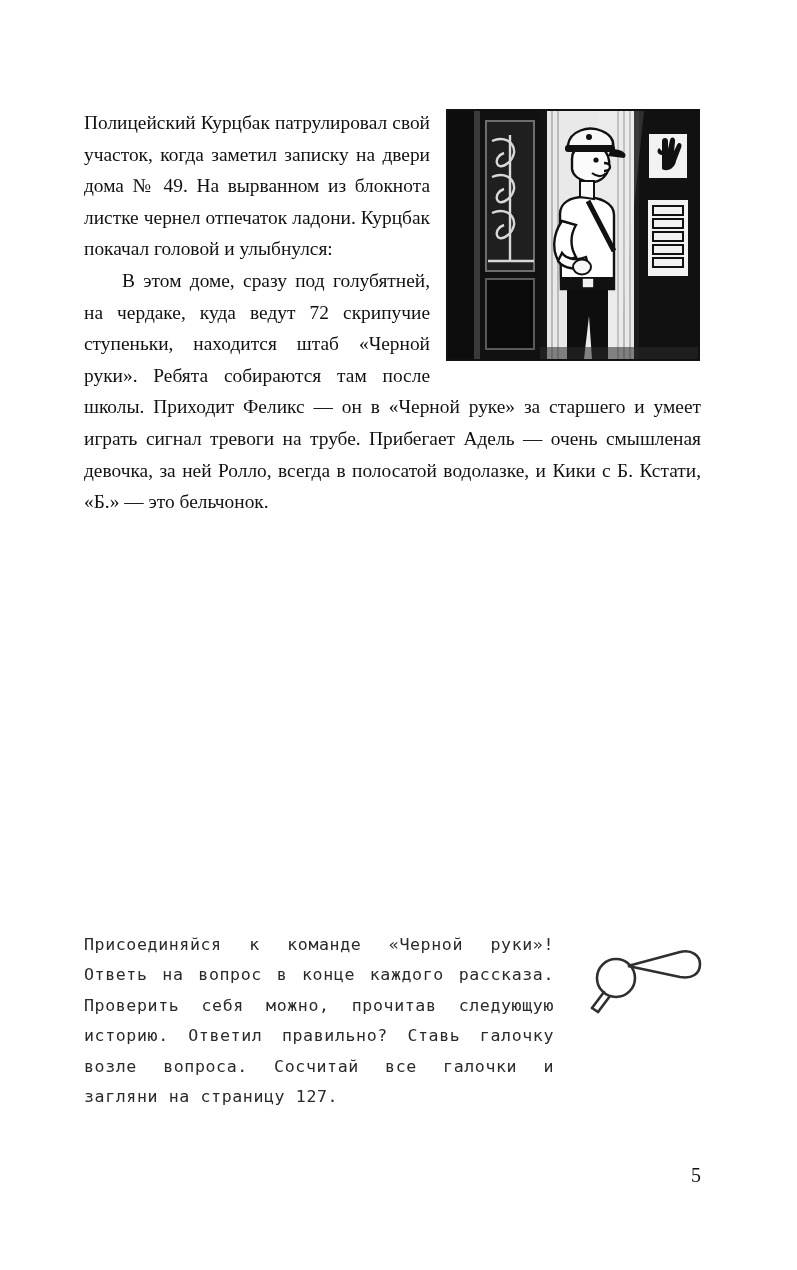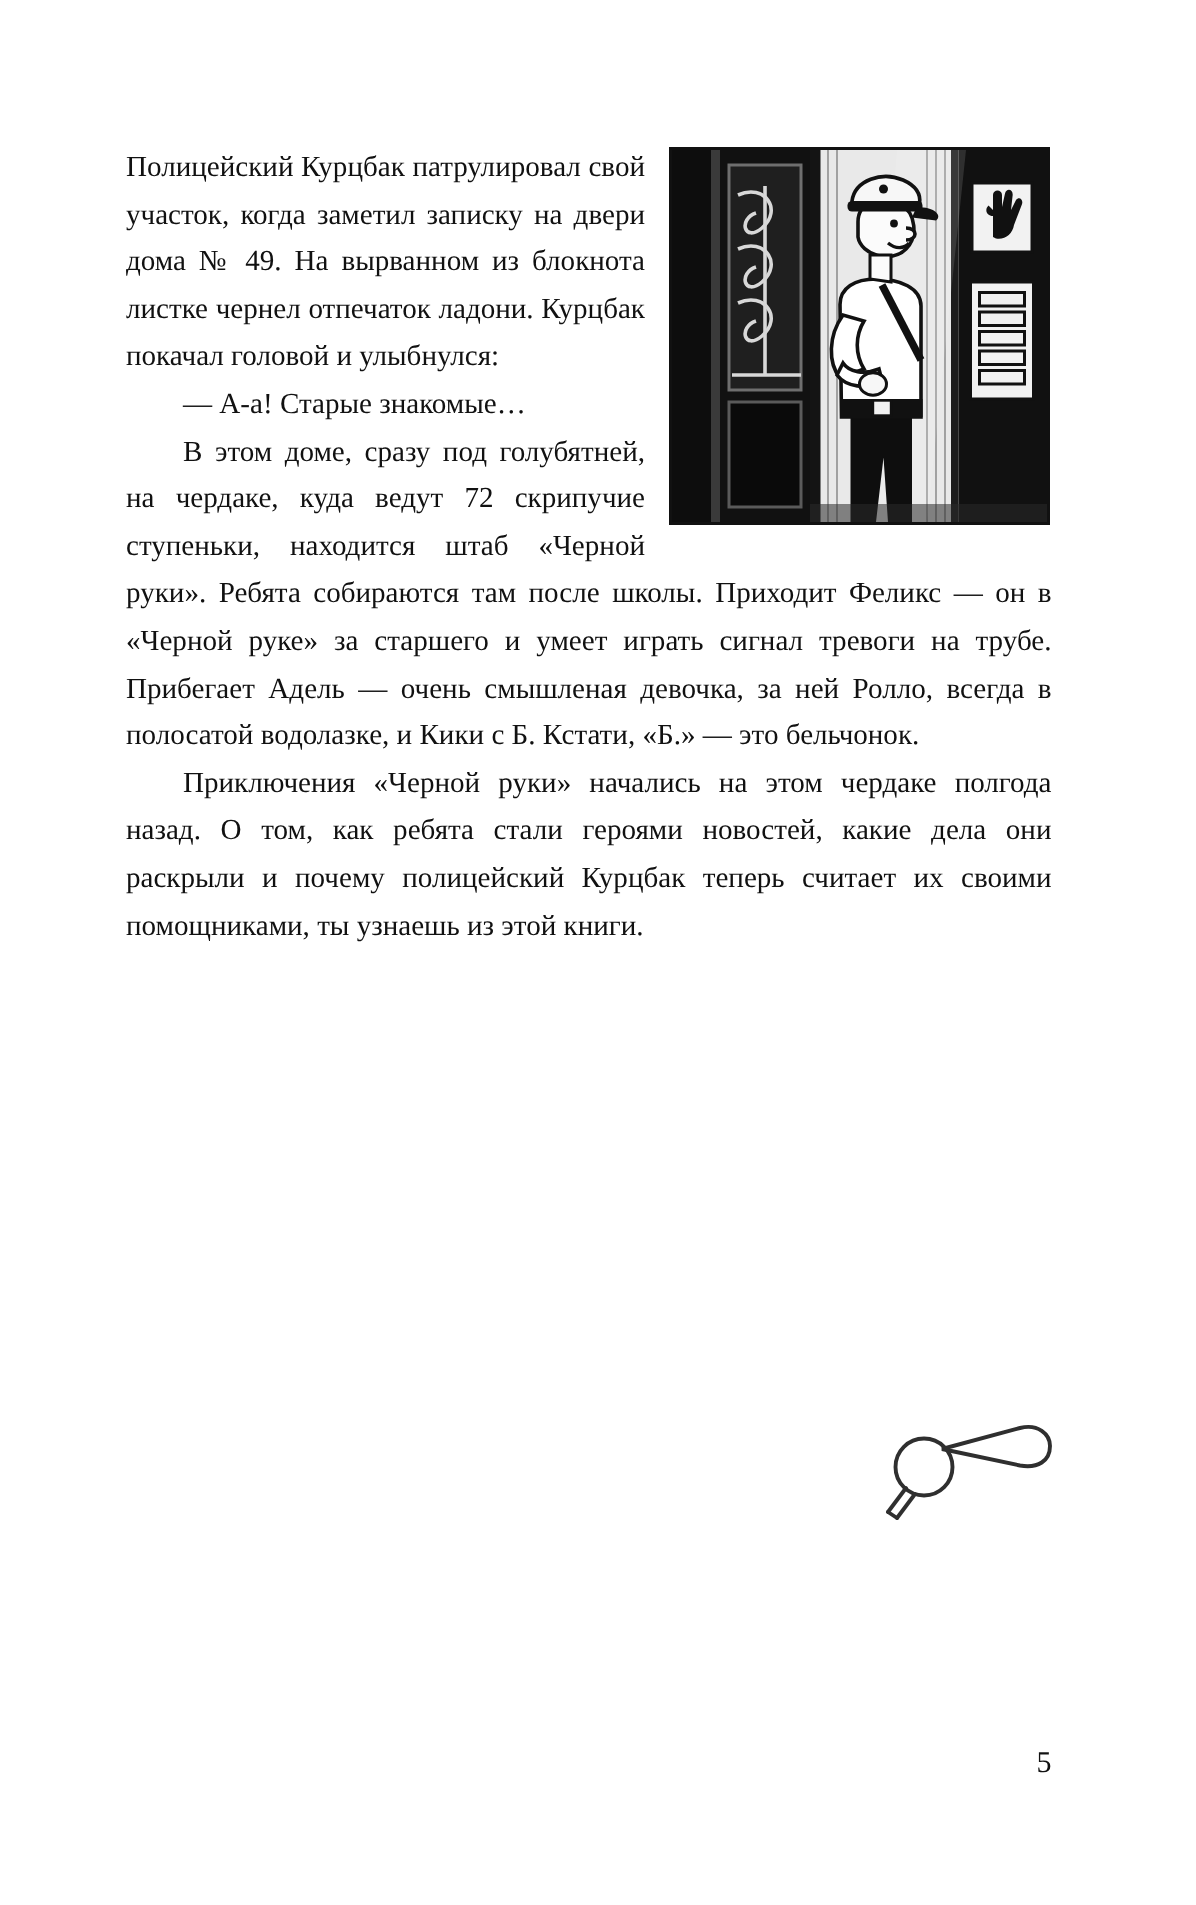--- a/index.html
+++ b/index.html
@@ -21,7 +21,7 @@
   .body-block {
     position: absolute;
     left: 84px;
-    top: 96px;
+    top: 107px;
     width: 617px;
   }
   .body-block p {

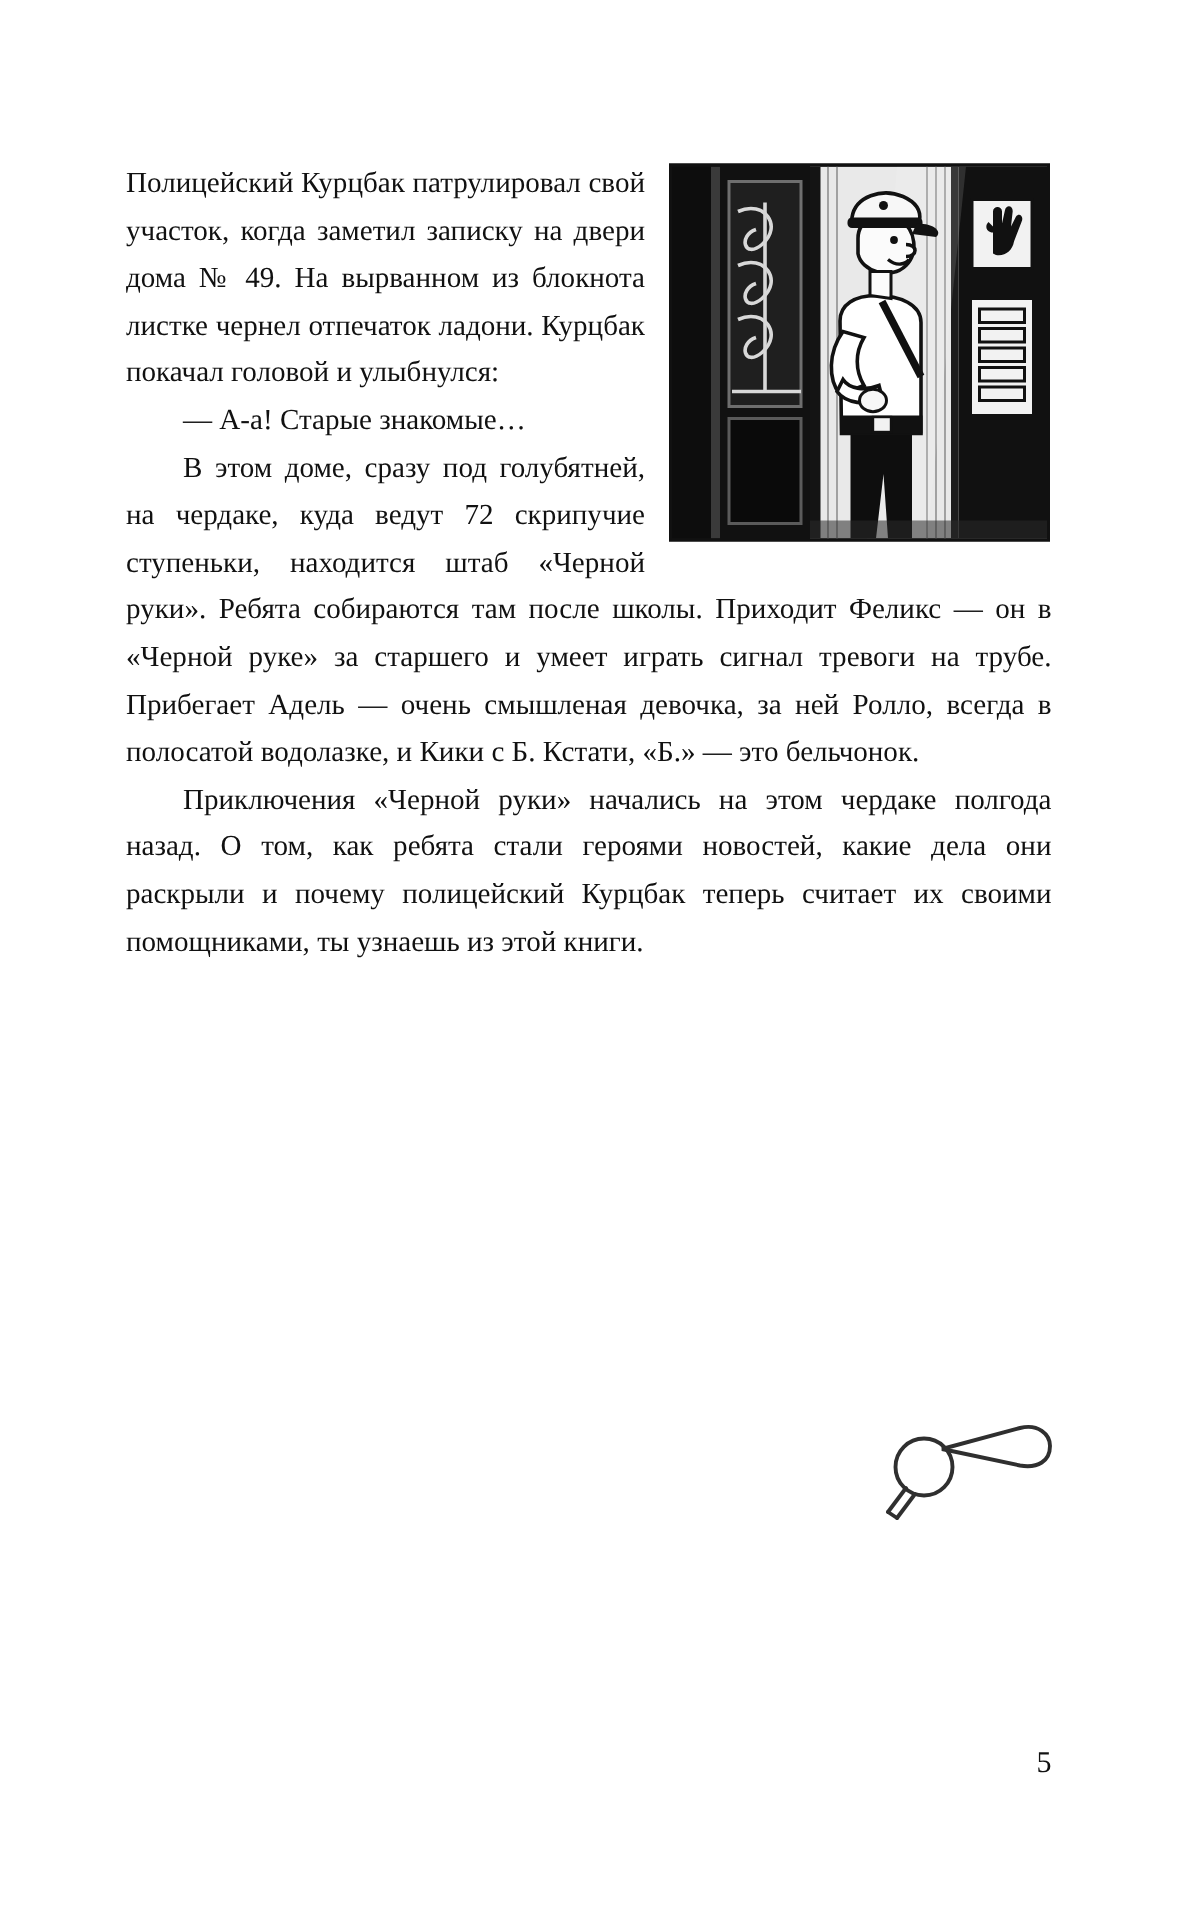--- a/index.html
+++ b/index.html
@@ -190,7 +190,6 @@
     </div>
 
     <p>Полицейский Курцбак патрулировал свой участок, когда заметил записку на двери дома № 49. На вырванном из блокнота листке чернел отпечаток ладони. Курцбак покачал головой и улыбнулся:</p>
-    <p class="indent">— А-а! Старые знакомые…</p>
     <p class="indent">В этом доме, сразу под голубятней, на чердаке, куда ведут 72 скрипучие ступеньки, находится штаб «Черной руки». Ребята собираются там после школы. Приходит Феликс — он в «Черной руке» за старшего и умеет играть сигнал тревоги на трубе. Прибегает Адель — очень смышленая девочка, за ней Ролло, всегда в полосатой водолазке, и Кики с Б. Кстати, «Б.» — это бельчонок.</p>
     <p class="indent">Приключения «Черной руки» начались на этом чердаке полгода назад. О том, как ребята стали героями новостей, какие дела они раскрыли и почему полицейский Курцбак теперь считает их своими помощниками, ты узнаешь из этой книги.</p>
   </div>

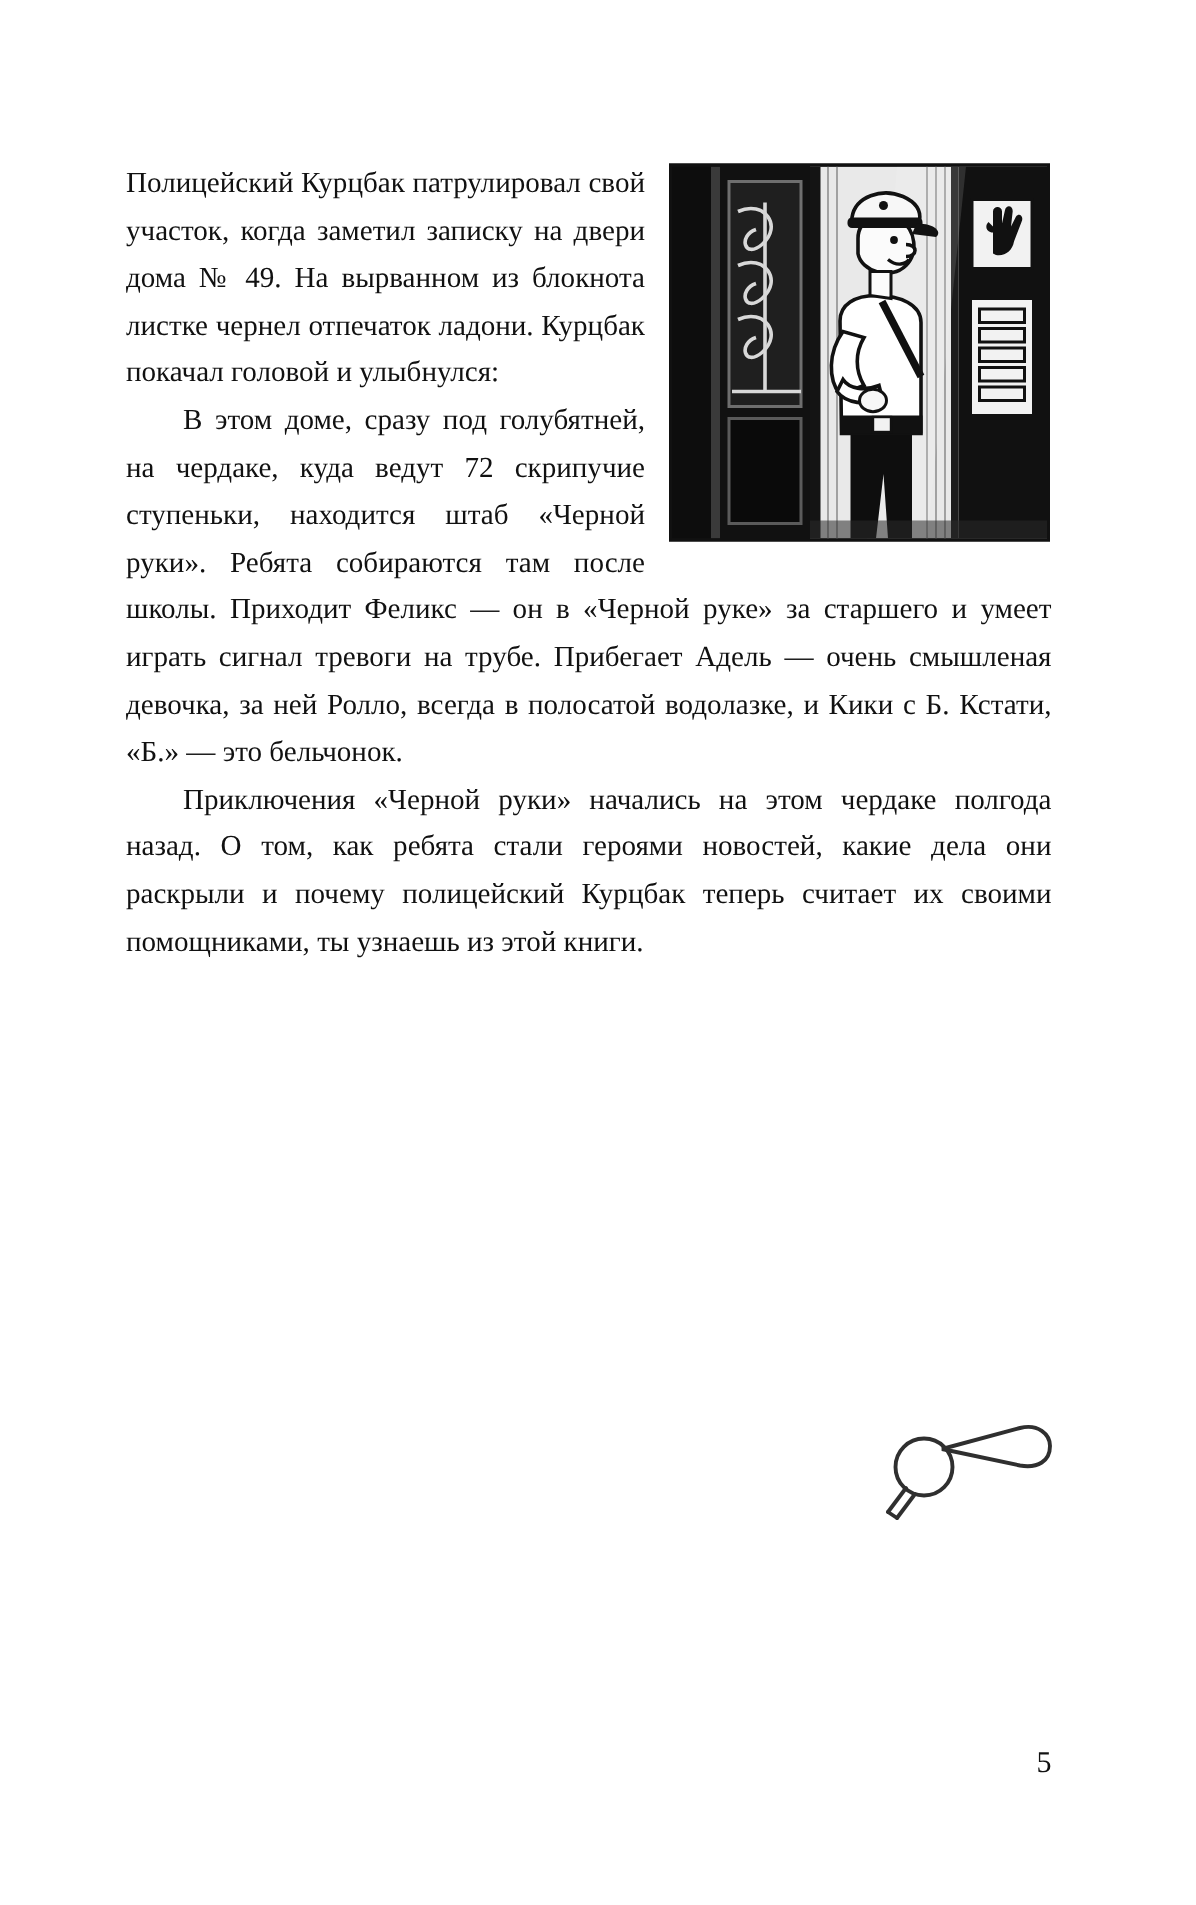--- a/index.html
+++ b/index.html
@@ -191,7 +191,6 @@
 
     <p>Полицейский Курцбак патрулировал свой участок, когда заметил записку на двери дома № 49. На вырванном из блокнота листке чернел отпечаток ладони. Курцбак покачал головой и улыбнулся:</p>
     <p class="indent">В этом доме, сразу под голубятней, на чердаке, куда ведут 72 скрипучие ступеньки, находится штаб «Черной руки». Ребята собираются там после школы. Приходит Феликс — он в «Черной руке» за старшего и умеет играть сигнал тревоги на трубе. Прибегает Адель — очень смышленая девочка, за ней Ролло, всегда в полосатой водолазке, и Кики с Б. Кстати, «Б.» — это бельчонок.</p>
-    <p class="indent">Приключения «Черной руки» начались на этом чердаке полгода назад. О том, как ребята стали героями новостей, какие дела они раскрыли и почему полицейский Курцбак теперь считает их своими помощниками, ты узнаешь из этой книги.</p>
   </div>
 
 

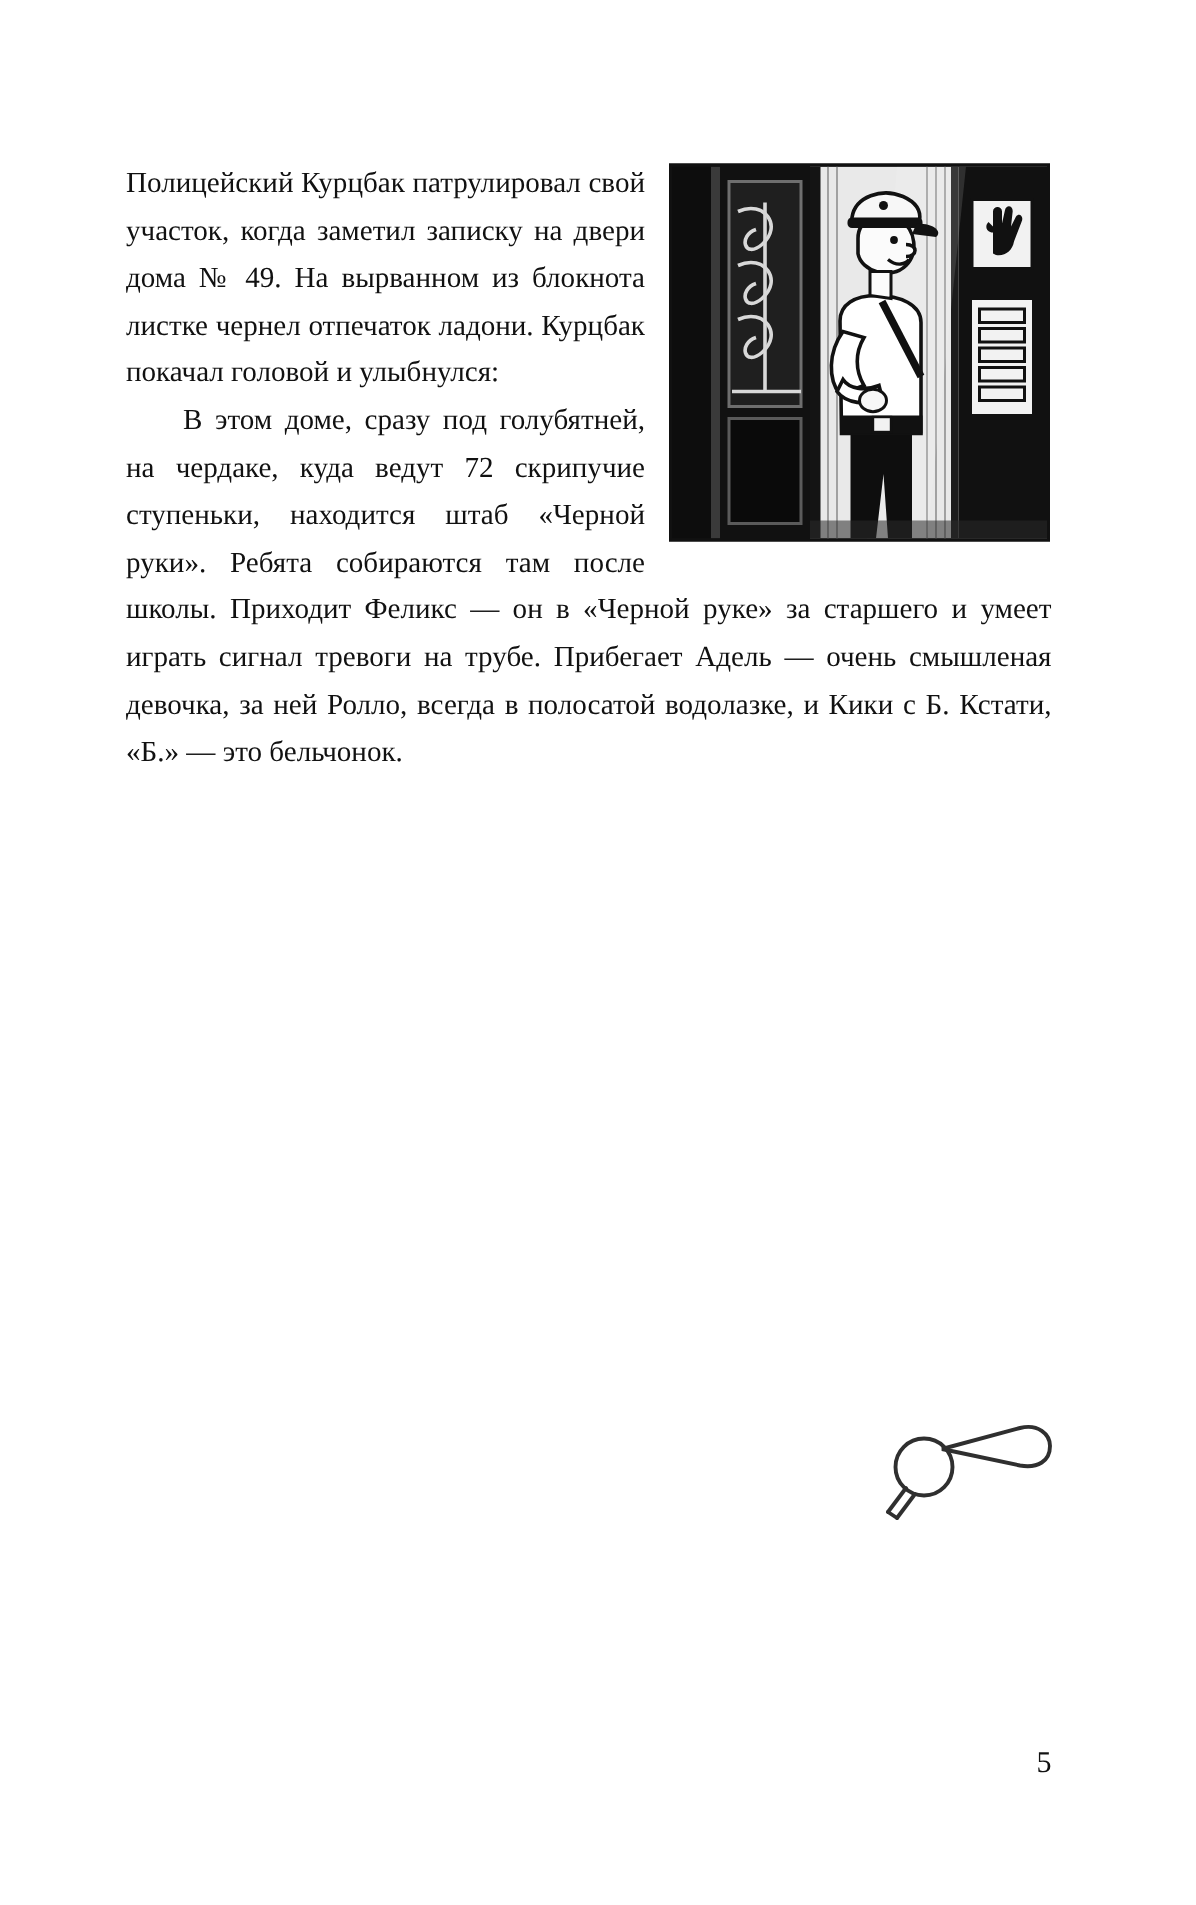--- a/index.html
+++ b/index.html
@@ -193,6 +193,9 @@
     <p class="indent">В этом доме, сразу под голубятней, на чердаке, куда ведут 72 скрипучие ступеньки, находится штаб «Черной руки». Ребята собираются там после школы. Приходит Феликс — он в «Черной руке» за старшего и умеет играть сигнал тревоги на трубе. Прибегает Адель — очень смышленая девочка, за ней Ролло, всегда в полосатой водолазке, и Кики с Б. Кстати, «Б.» — это бельчонок.</p>
   </div>
 
+  <div class="note">
+    <p>Присоединяйся к команде «Черной руки»! Ответь на вопрос в конце каждого рассказа. Проверить себя можно, прочитав следующую историю. Ответил правильно? Ставь галочку возле вопроса. Сосчитай все галочки и загляни на страницу 127.</p>
+  </div>
 
   <div class="magnifier">
     <svg width="130" height="110" viewBox="0 0 130 110" xmlns="http://www.w3.org/2000/svg">

